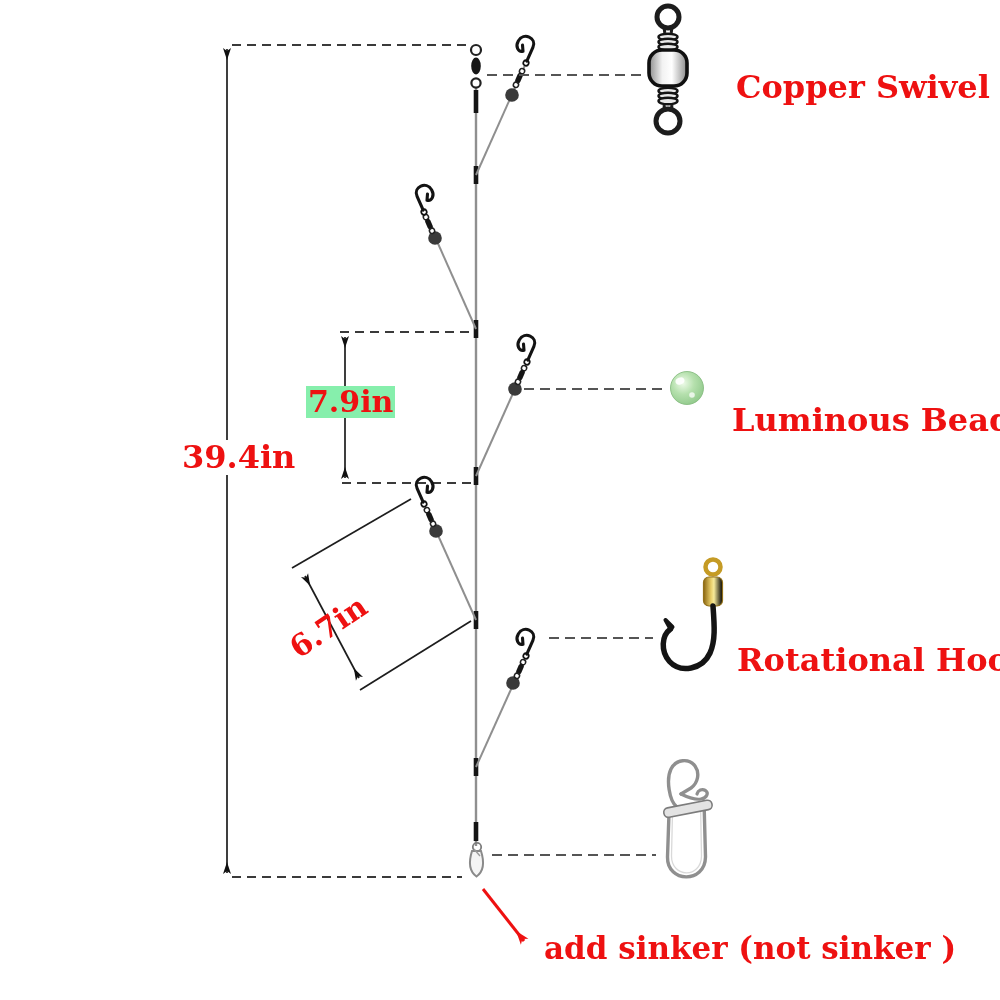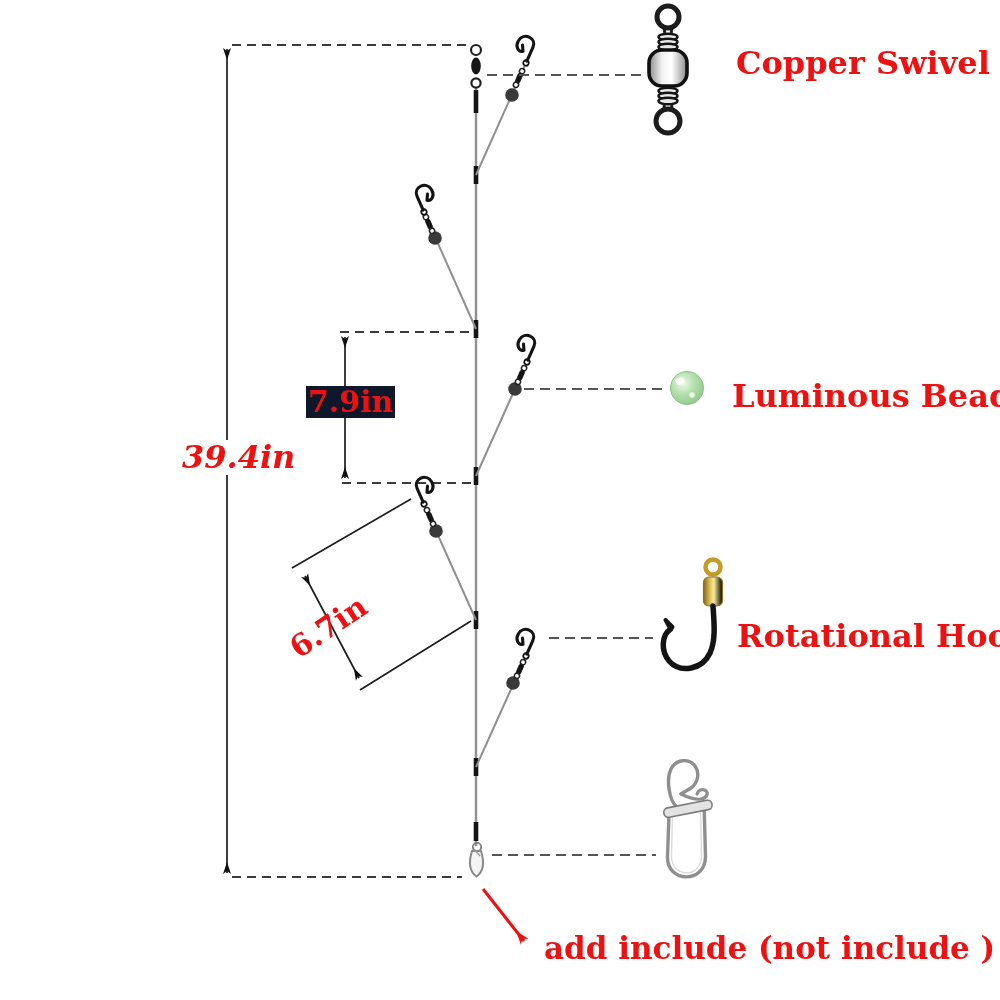--- a/index.html
+++ b/index.html
@@ -8,7 +8,7 @@
   svg{position:absolute;left:0;top:0;}
   .lbl{position:absolute;font-weight:bold;color:var(--label-red,#ee1111);
        white-space:nowrap;line-height:1.08;letter-spacing:0px;}
-  .part{font-size:32px;}
+  .part{font-size:32px;margin-top:24px;}
   .dim{font-size:32px;background:#fff;padding:0 3px;}
   .dim-small{font-size:30px;background:#0f172a;padding:0 2px;}
   .rot{transform:rotate(-34deg);transform-origin:50% 50%;background:transparent;}

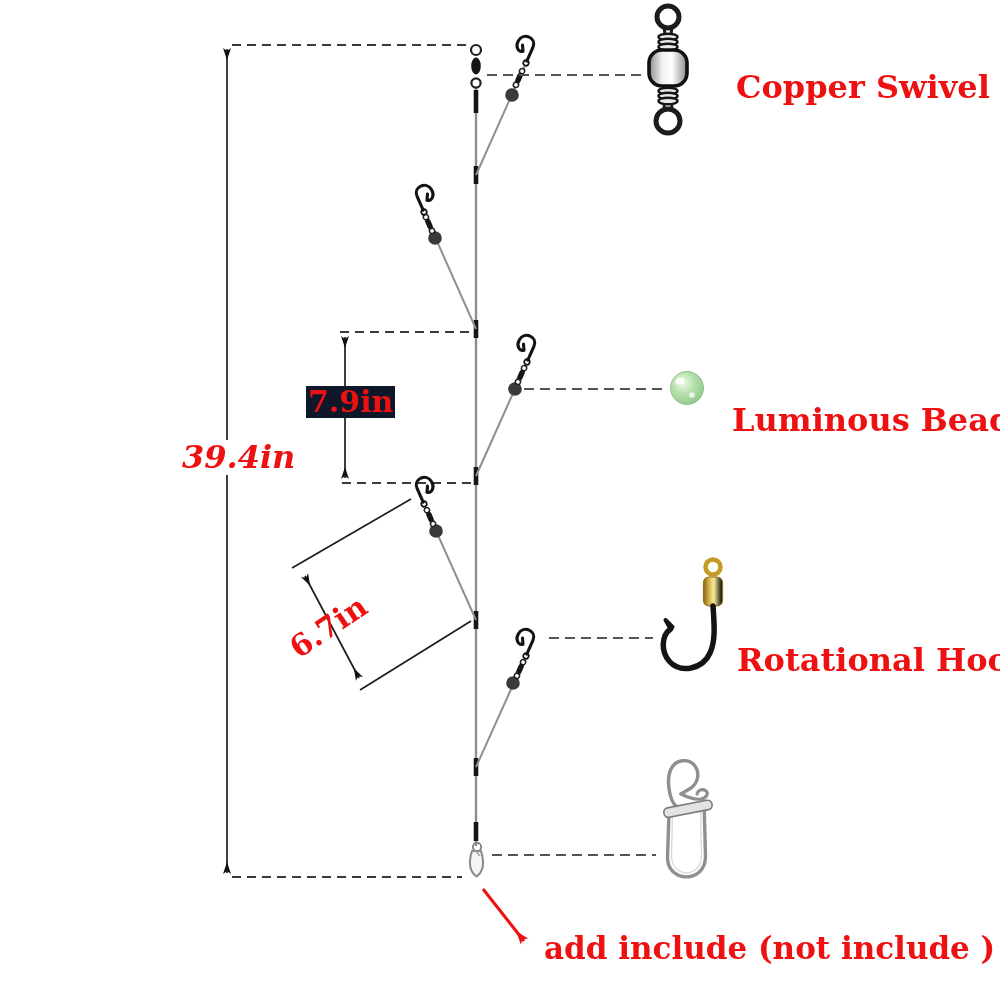--- a/index.html
+++ b/index.html
@@ -10,7 +10,7 @@
        white-space:nowrap;line-height:1.08;letter-spacing:0px;}
   .part{font-size:32px;margin-top:24px;}
   .dim{font-size:32px;background:#fff;padding:0 3px;}
-  .dim-small{font-size:30px;background:#0f172a;padding:0 2px;}
+  .dim-small{font-size:30px;background:#86efac;padding:0 2px;}
   .rot{transform:rotate(-34deg);transform-origin:50% 50%;background:transparent;}
   .note{font-size:31px;}
   

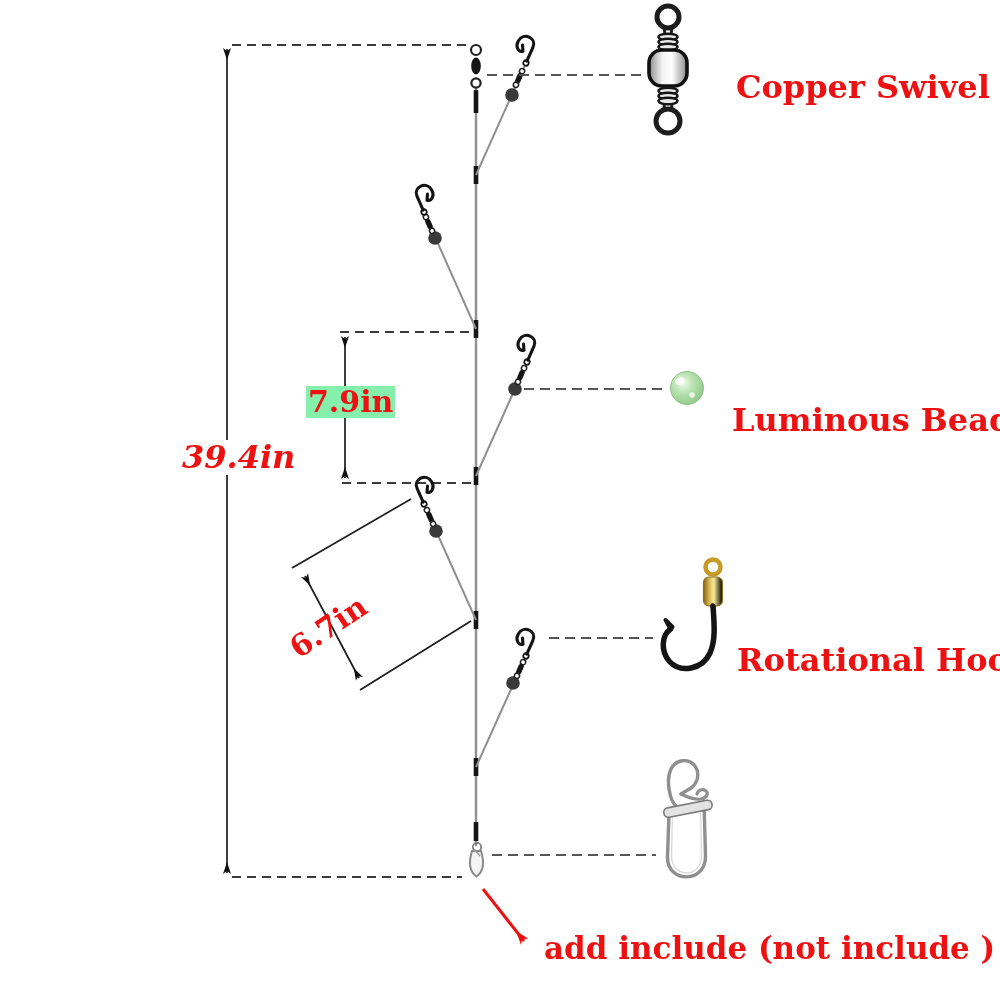--- a/index.html
+++ b/index.html
@@ -187,7 +187,7 @@
   </g>
 </svg>
 
-<div class="lbl dim" style="left:179px;top:440px;font-style:italic;">39.4in</div>
+<div class="lbl dim" style="left:179px;top:440px;">39.4in</div>
 <div class="lbl dim-small" style="left:306px;top:386px;">7.9in</div>
 <div class="lbl dim-small rot" style="left:284px;top:611px;">6.7in</div>
 

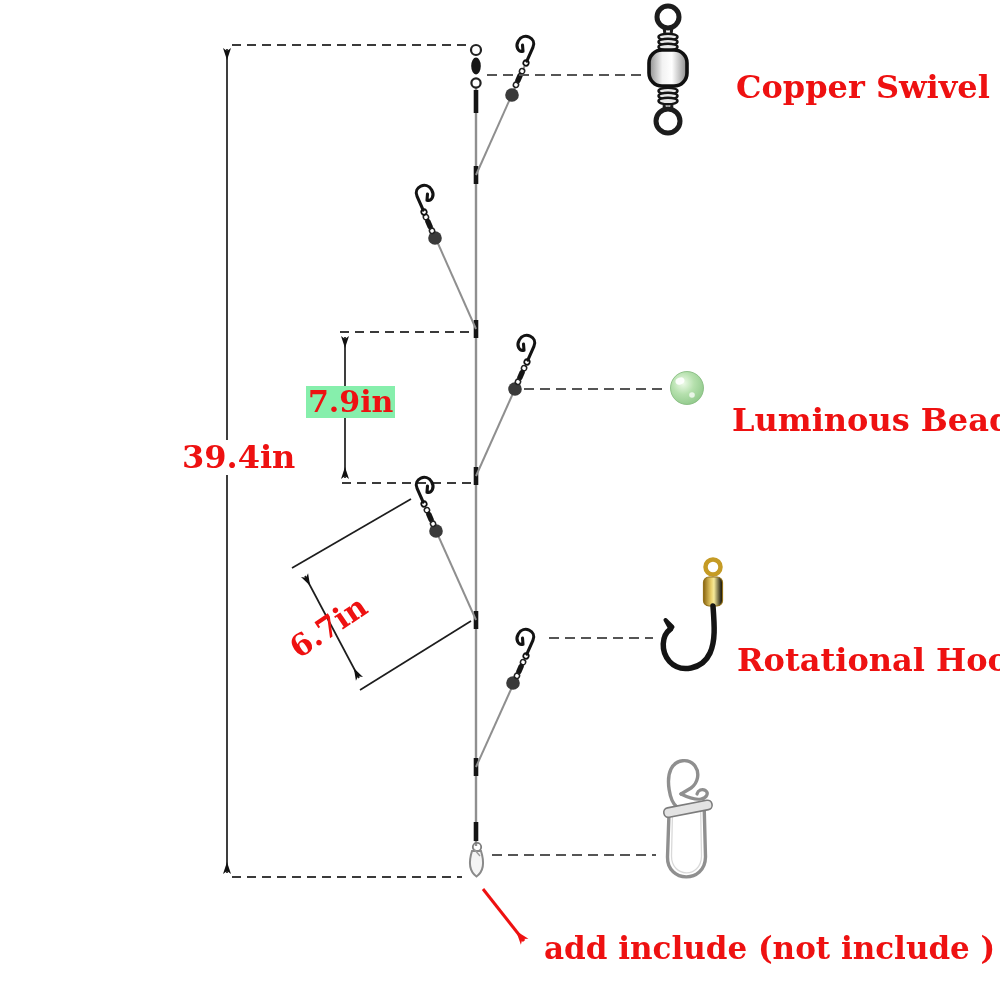--- a/index.html
+++ b/index.html
@@ -194,7 +194,7 @@
 <div class="lbl part" style="left:736px;top:46px;">Copper Swivel</div>
 <div class="lbl part" style="left:732px;top:379px;">Luminous Bead</div>
 <div class="lbl part" style="left:737px;top:619px;">Rotational Hook</div>
-<div class="lbl note" style="left:544px;top:932px;">add include (not include )</div>
+<div class="lbl note" style="left:544px;top:932px;">add sinker (not sinker )</div>
 
 </div>
 

